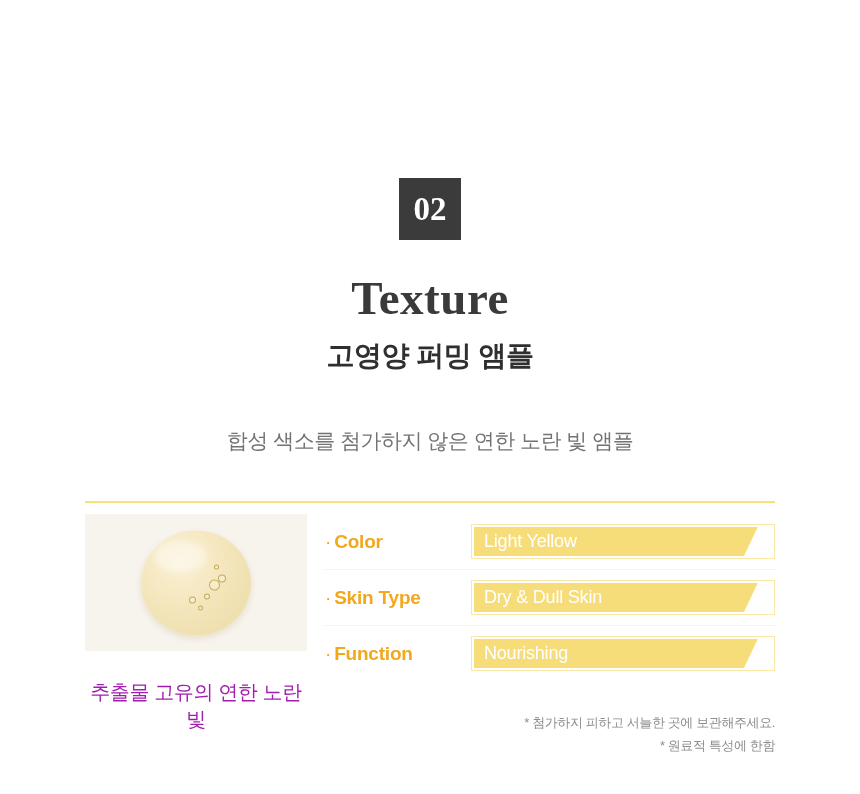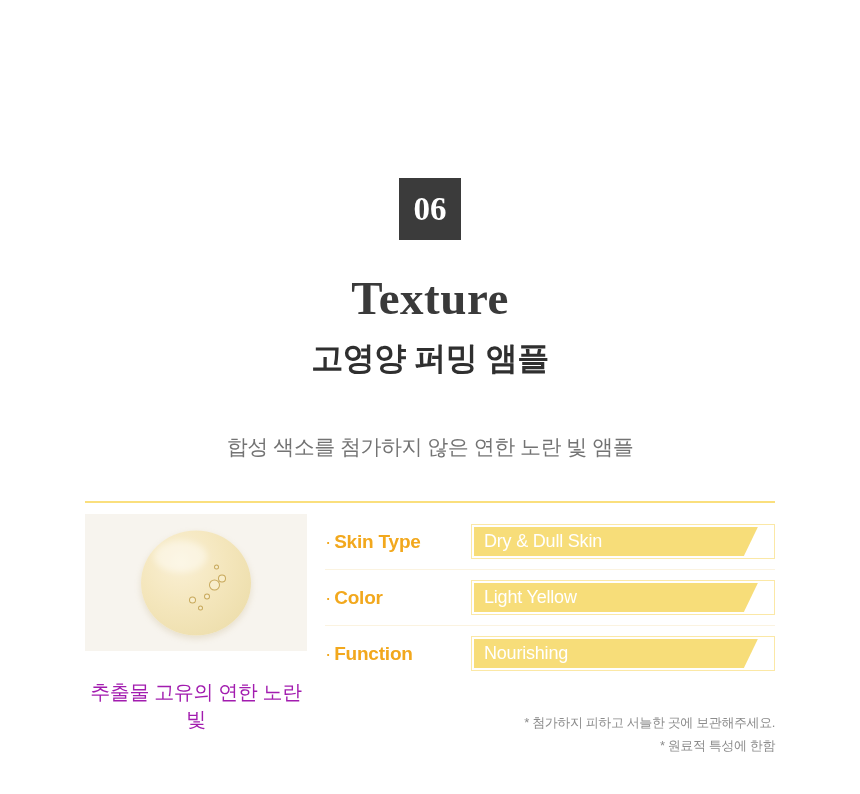--- a/index.html
+++ b/index.html
@@ -233,7 +233,7 @@
 <div class="page">
 
   <div class="header">
-    <div class="step-badge">06</div>
+    <div class="step-badge">02</div>
     <div class="section-title">Texture</div>
     <div class="section-subtitle">고영양 퍼밍 앰플</div>
     <div class="section-desc">합성 색소를 첨가하지 않은 연한 노란 빛 앰플</div>

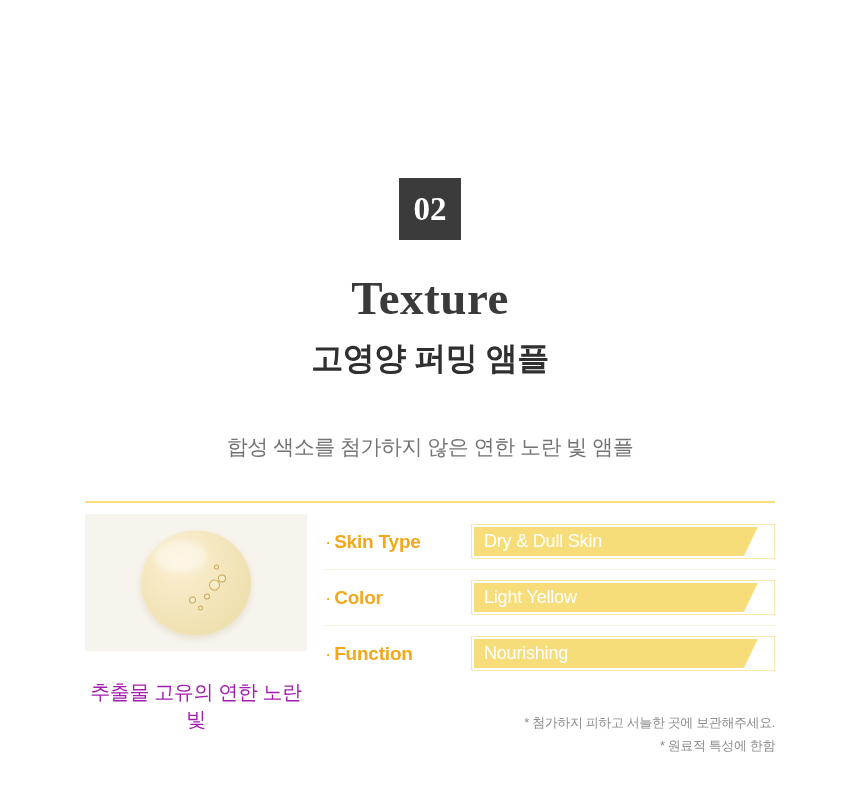--- a/index.html
+++ b/index.html
@@ -57,7 +57,7 @@
   .section-subtitle {
     font-family: "Liberation Sans", "DejaVu Sans", sans-serif;
     font-weight: bold;
-    font-size: 32px;
+    font-size: 28px;
     color: #2f2f2f;
     margin-top: 14px;
     letter-spacing: -0.5px;

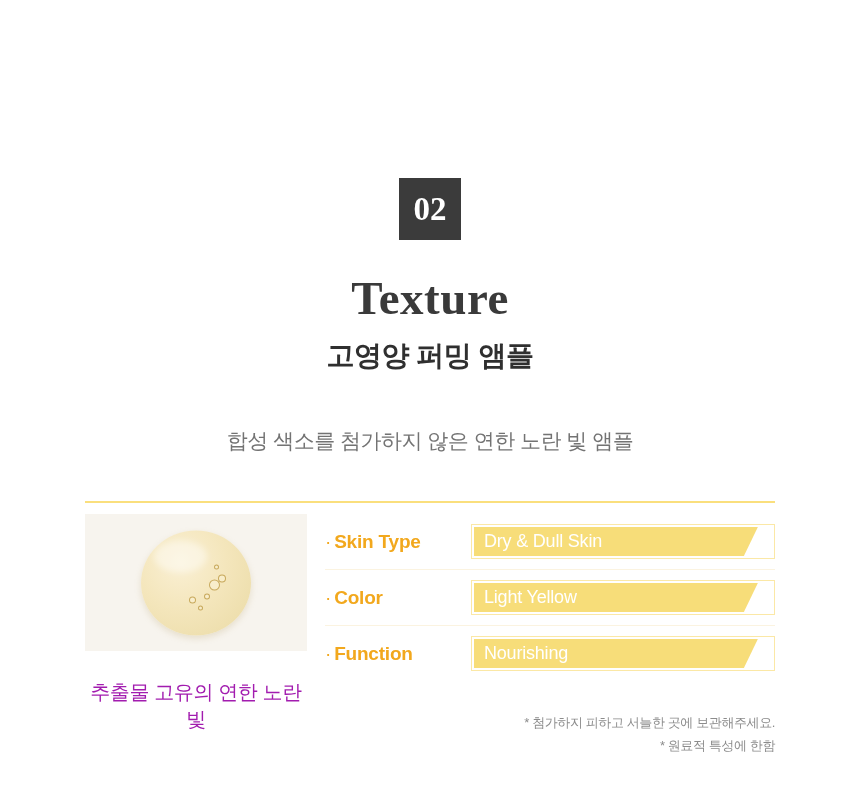--- a/index.html
+++ b/index.html
@@ -263,21 +263,21 @@
 
         <div class="spec-row">
           <div class="spec-label">
+            <span class="dot">·</span><span>Color</span>
+          </div>
+          <div class="bar-box">
+            <div class="bar-fill"></div>
+            <div class="bar-text">Light Yellow</div>
+          </div>
+        </div>
+
+        <div class="spec-row">
+          <div class="spec-label">
             <span class="dot">·</span><span>Skin Type</span>
           </div>
           <div class="bar-box">
             <div class="bar-fill"></div>
             <div class="bar-text">Dry &amp; Dull Skin</div>
-          </div>
-        </div>
-
-        <div class="spec-row">
-          <div class="spec-label">
-            <span class="dot">·</span><span>Color</span>
-          </div>
-          <div class="bar-box">
-            <div class="bar-fill"></div>
-            <div class="bar-text">Light Yellow</div>
           </div>
         </div>
 

